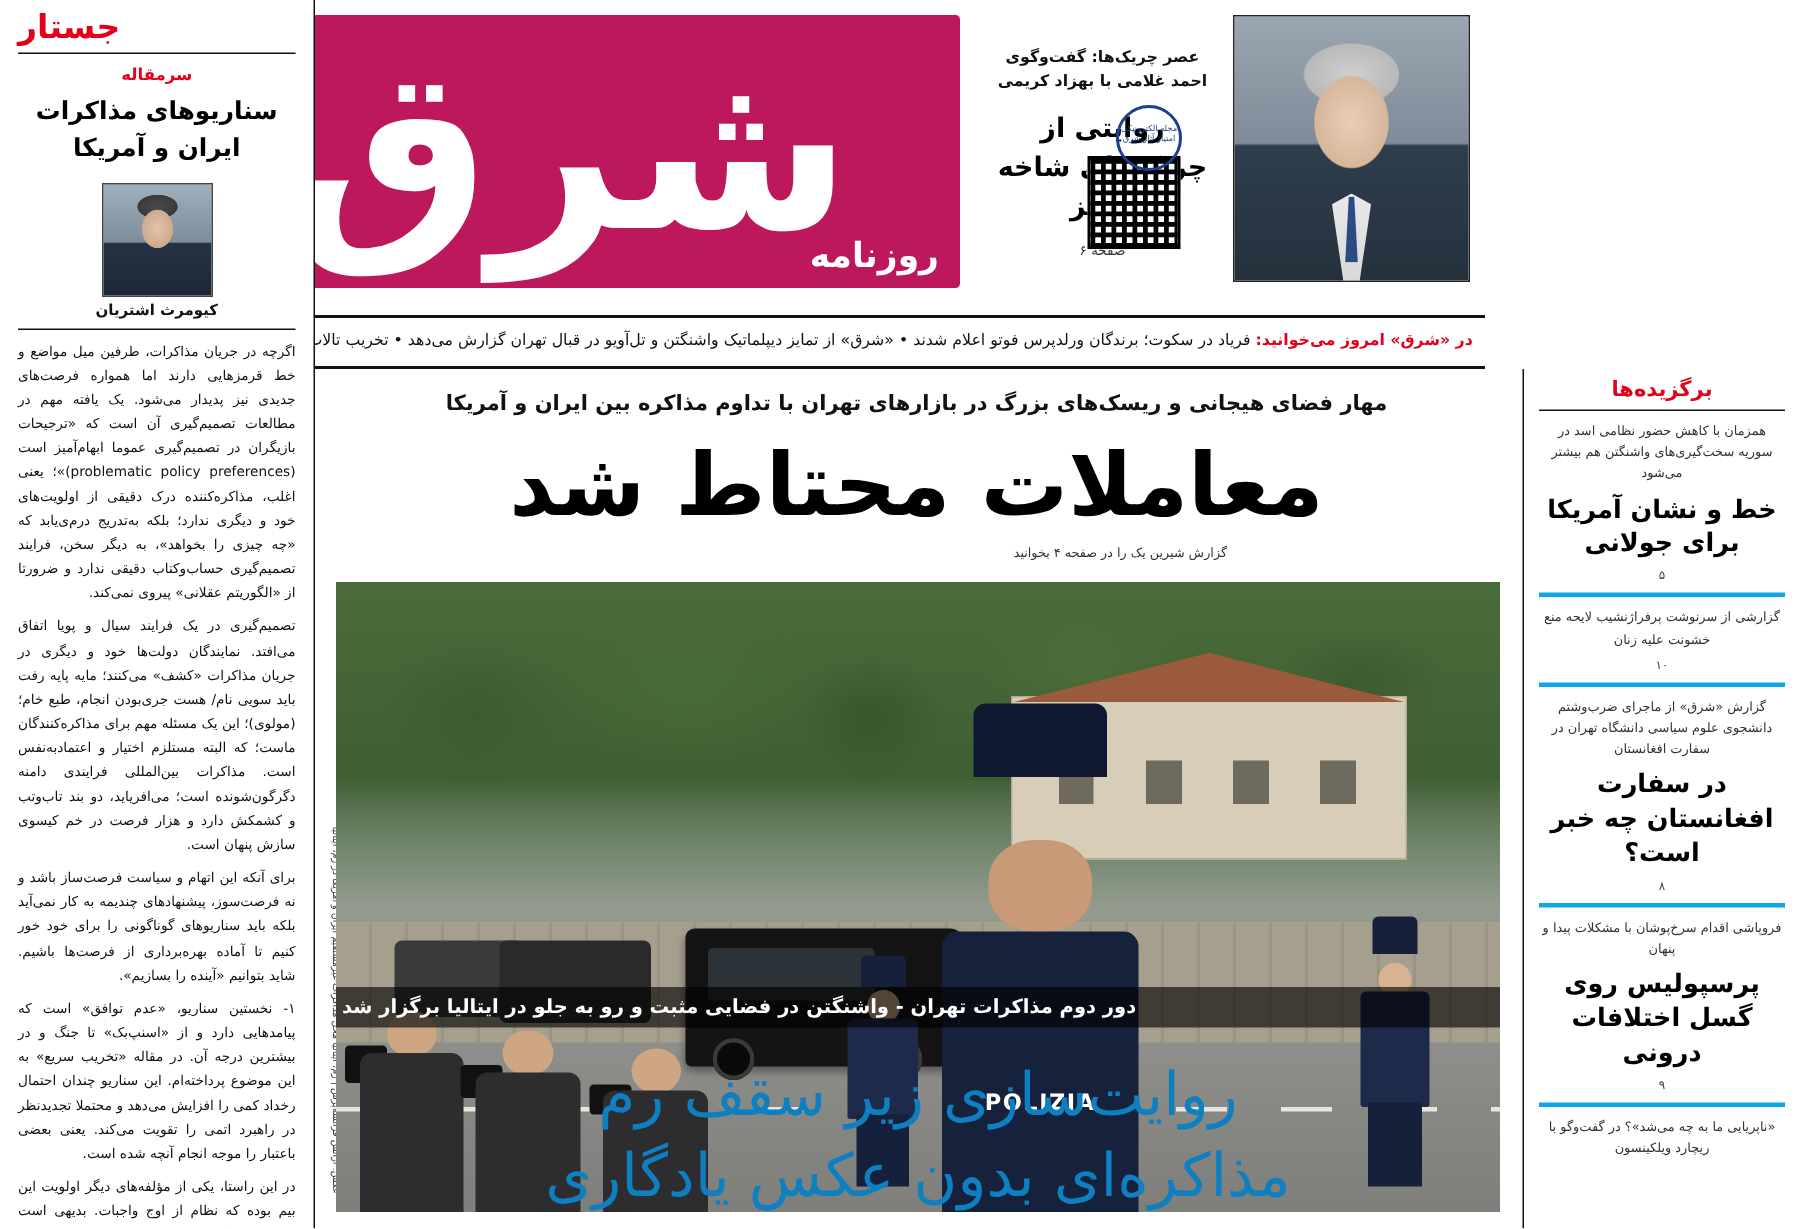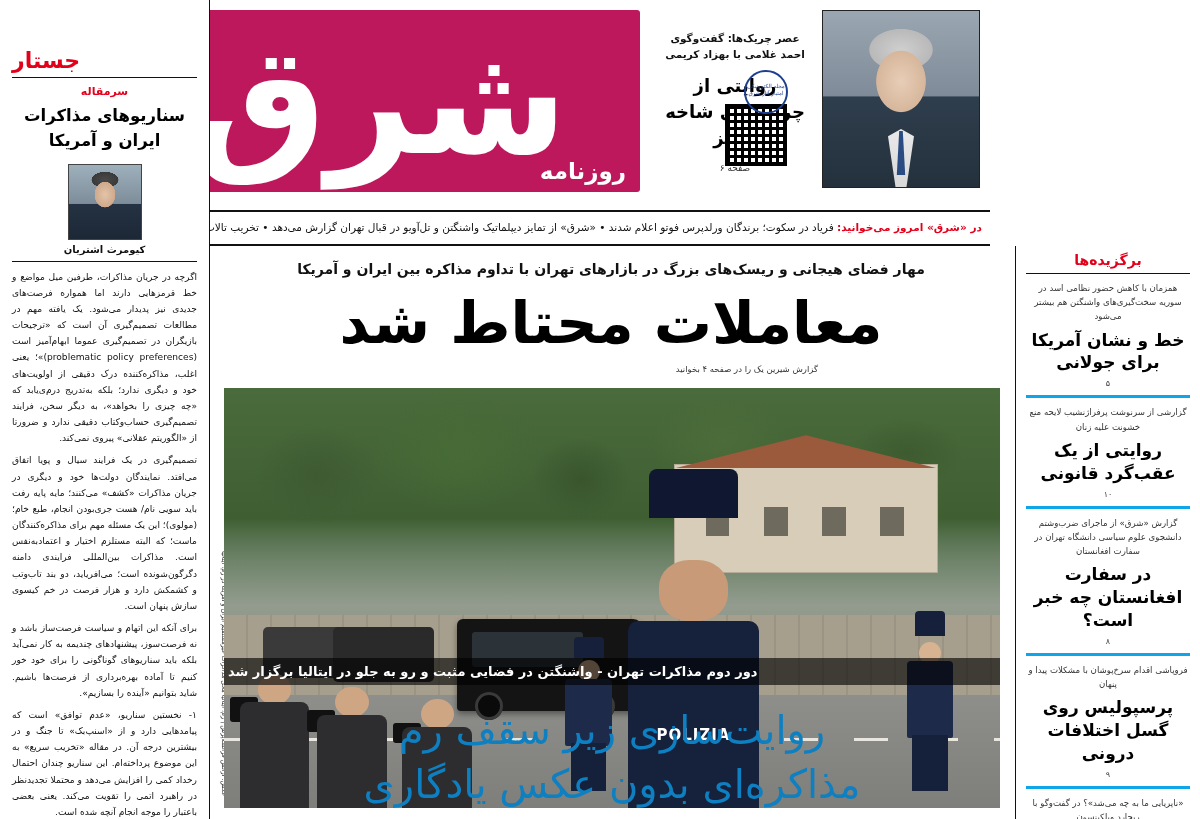--- a/index.html
+++ b/index.html
@@ -384,7 +384,6 @@
     letter-spacing: 0;
     border-bottom: 1px solid #111;
     padding-bottom: 4px;
-    margin-top: 42px;
   }
   .op-kicker {
     text-align: center;

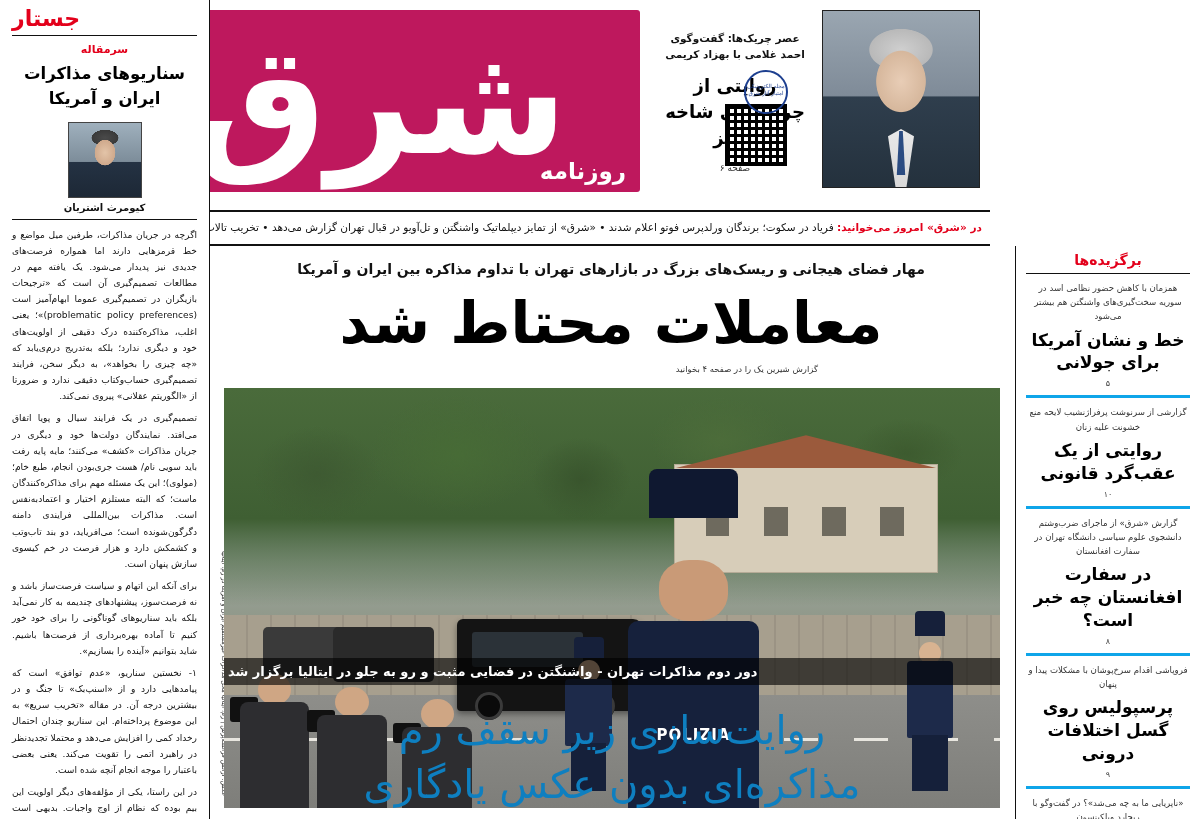--- a/index.html
+++ b/index.html
@@ -482,7 +482,6 @@
 
     <div class="side-item">
       <div class="side-kicker">گزارشی از سرنوشت پرفراژنشیب لایحه منع خشونت علیه زنان</div>
-      <div class="side-title">روایتی از یک عقب‌گرد قانونی</div>
       <div class="side-page">۱۰</div>
     </div>
 

